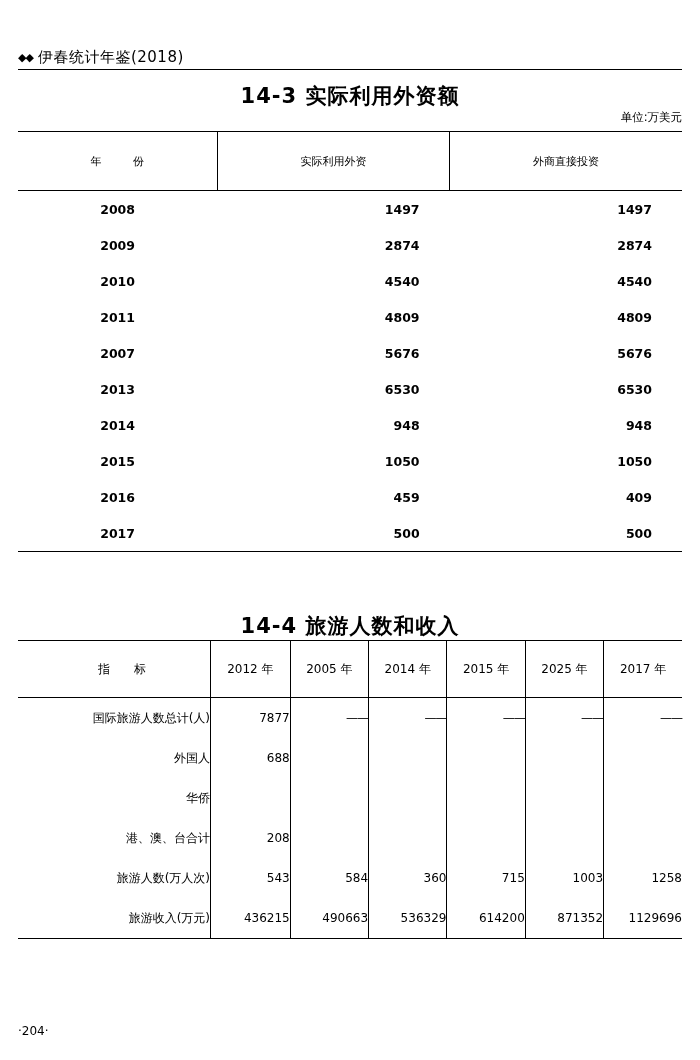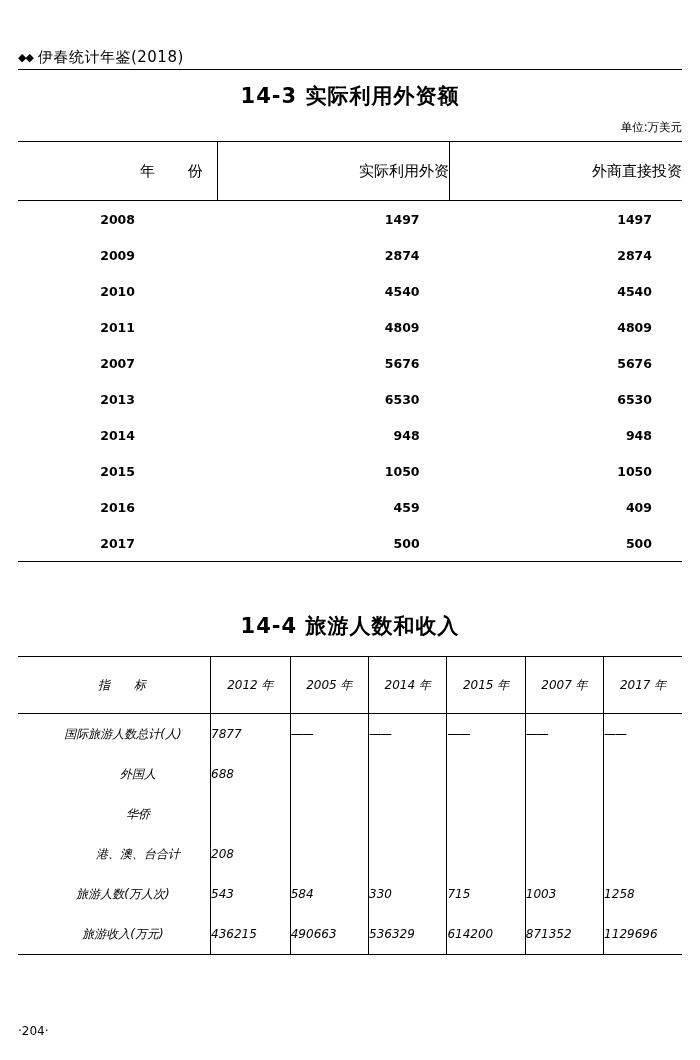--- a/index.html
+++ b/index.html
@@ -68,7 +68,6 @@
     text-align: right;
     font-size: 11.5px;
     font-family: "DejaVu Sans", "Liberation Sans", sans-serif;
-    margin-top: 10px;
   }
 
   table {

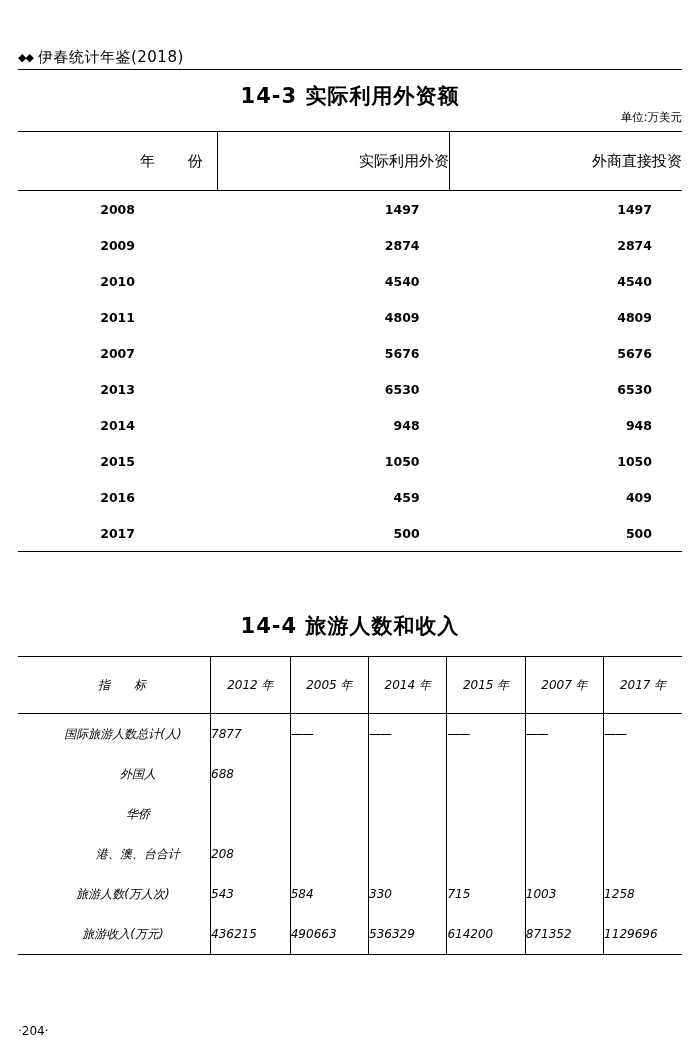--- a/index.html
+++ b/index.html
@@ -87,8 +87,8 @@
   #t143 .rule-top td { border-top: 1.6px solid #000; }
   #t143 thead td {
     height: 58px;
-    text-align: right;
-    font-size: 15px;
+    text-align: center;
+    font-size: 11px;
     font-family: "DejaVu Sans", "Liberation Sans", sans-serif;
     border-bottom: 1.2px solid #000;
     vertical-align: middle;

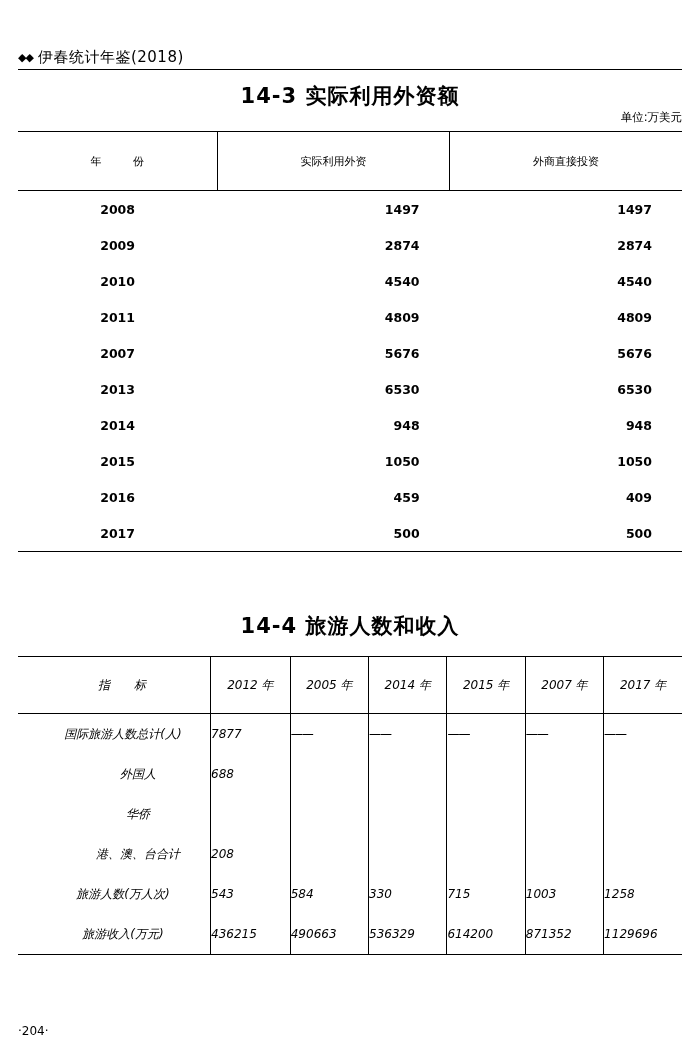--- a/index.html
+++ b/index.html
@@ -109,8 +109,7 @@
 
   
   #t144 {
-    margin-top: 16px;
-    font-style: italic;
+    margin-top: 0;
   }
   #t144 td {
     font-size: 12px;

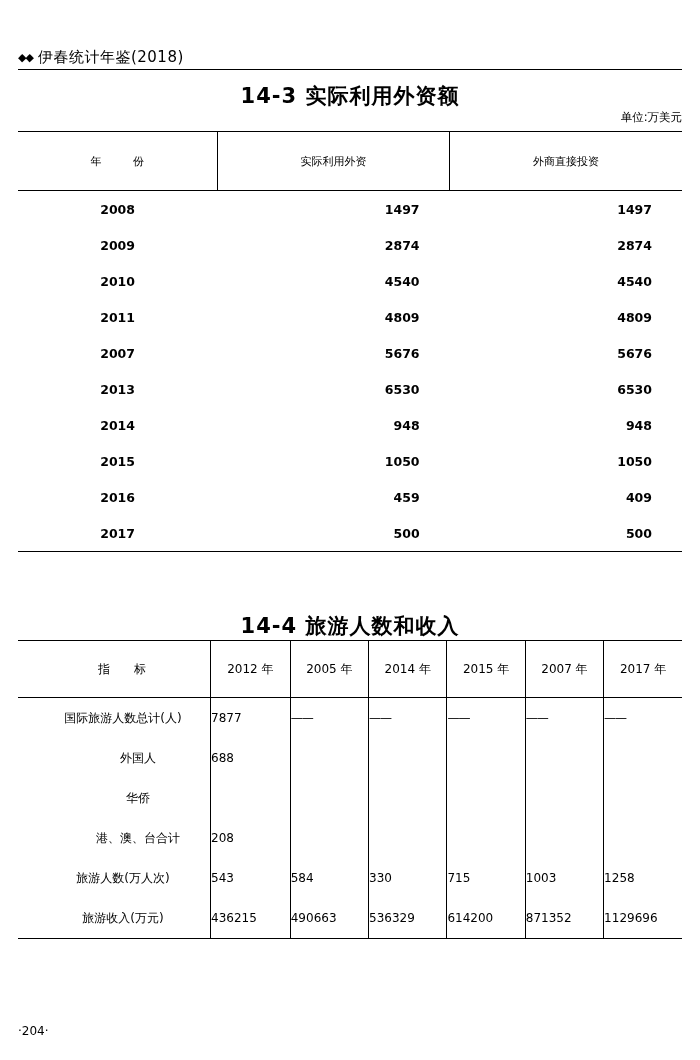--- a/index.html
+++ b/index.html
@@ -256,7 +256,7 @@
           <td>2005 年</td>
           <td>2014 年</td>
           <td>2015 年</td>
-          <td>2007 年</td>
+          <td>2025 年</td>
           <td>2017 年</td>
         </tr>
       </thead>

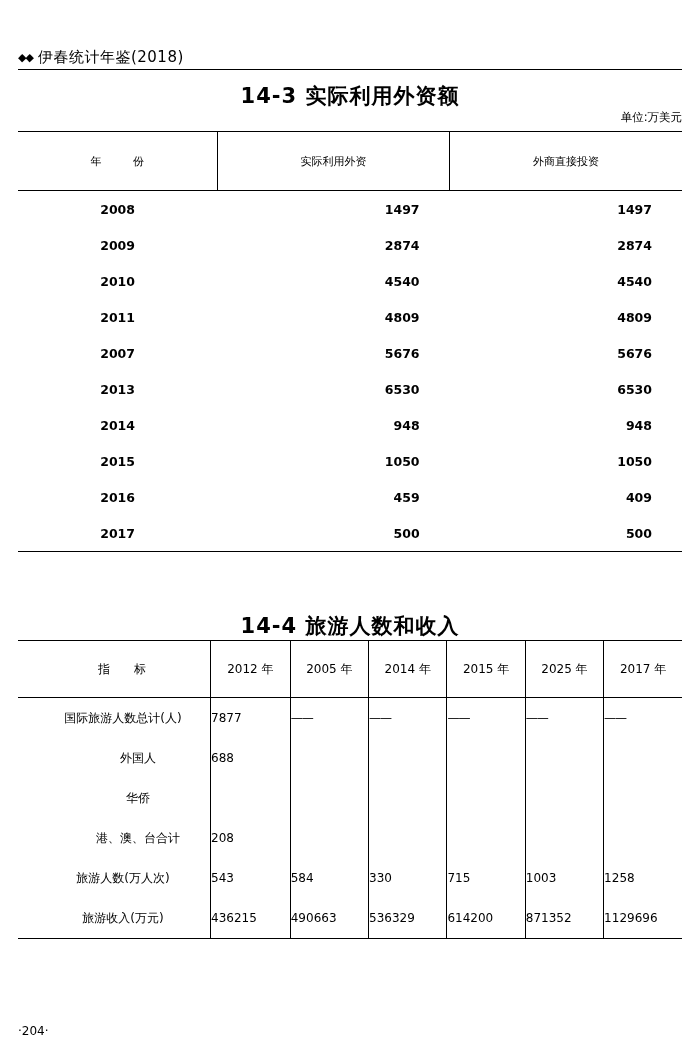--- a/index.html
+++ b/index.html
@@ -131,7 +131,7 @@
   }
   #t144 tbody td:last-child { border-right: none; }
   #t144 tbody td.ind {
-    text-align: center;
+    text-align: right;
     padding-left: 18px;
   }
   #t144 tbody td.ind.indent  { padding-left: 48px; }

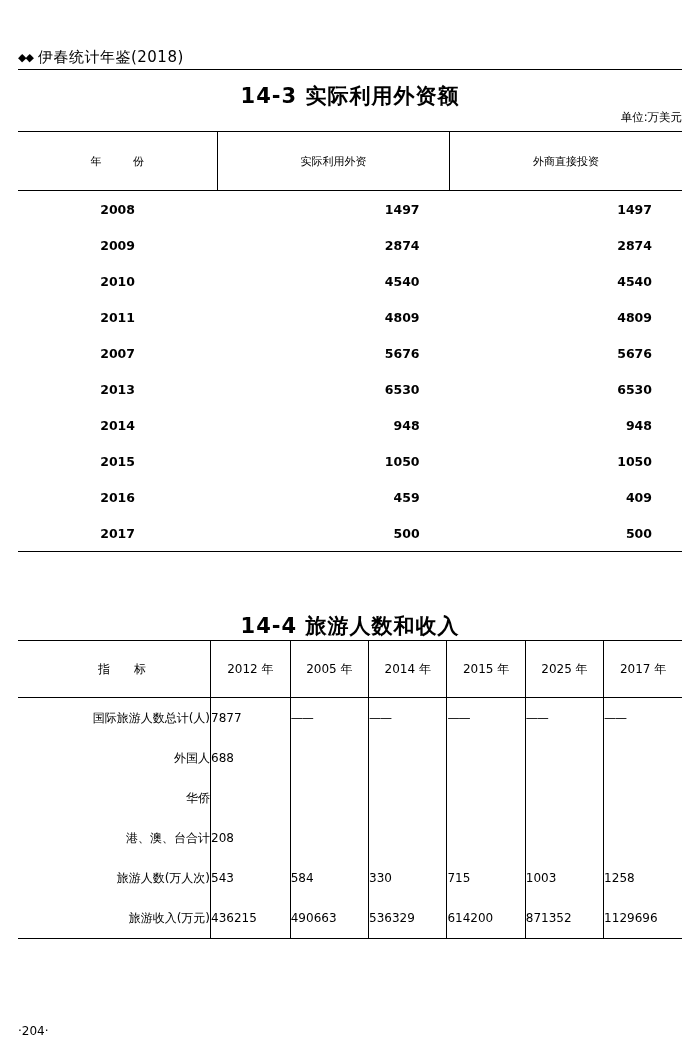--- a/index.html
+++ b/index.html
@@ -126,7 +126,7 @@
   #t144 thead td:last-child { border-right: none; }
   #t144 tbody td {
     height: 40px;
-    text-align: left;
+    text-align: right;
     border-right: 1px solid #000;
   }
   #t144 tbody td:last-child { border-right: none; }

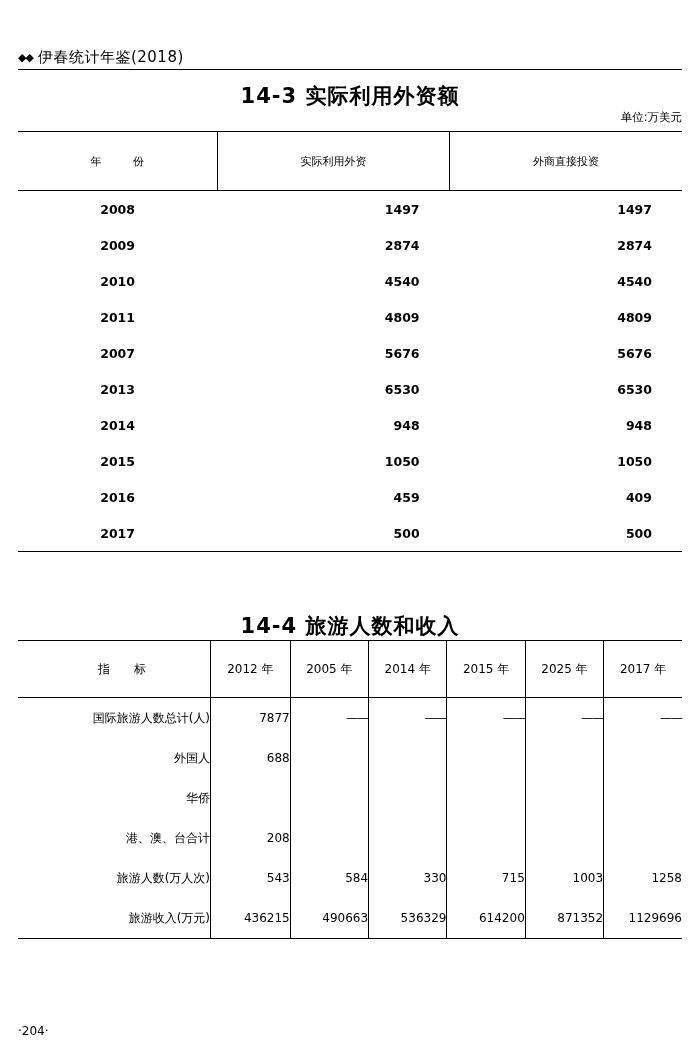--- a/index.html
+++ b/index.html
@@ -301,7 +301,7 @@
           <td class="ind">旅游人数(万人次)</td>
           <td>543</td>
           <td>584</td>
-          <td>330</td>
+          <td>360</td>
           <td>715</td>
           <td>1003</td>
           <td>1258</td>

